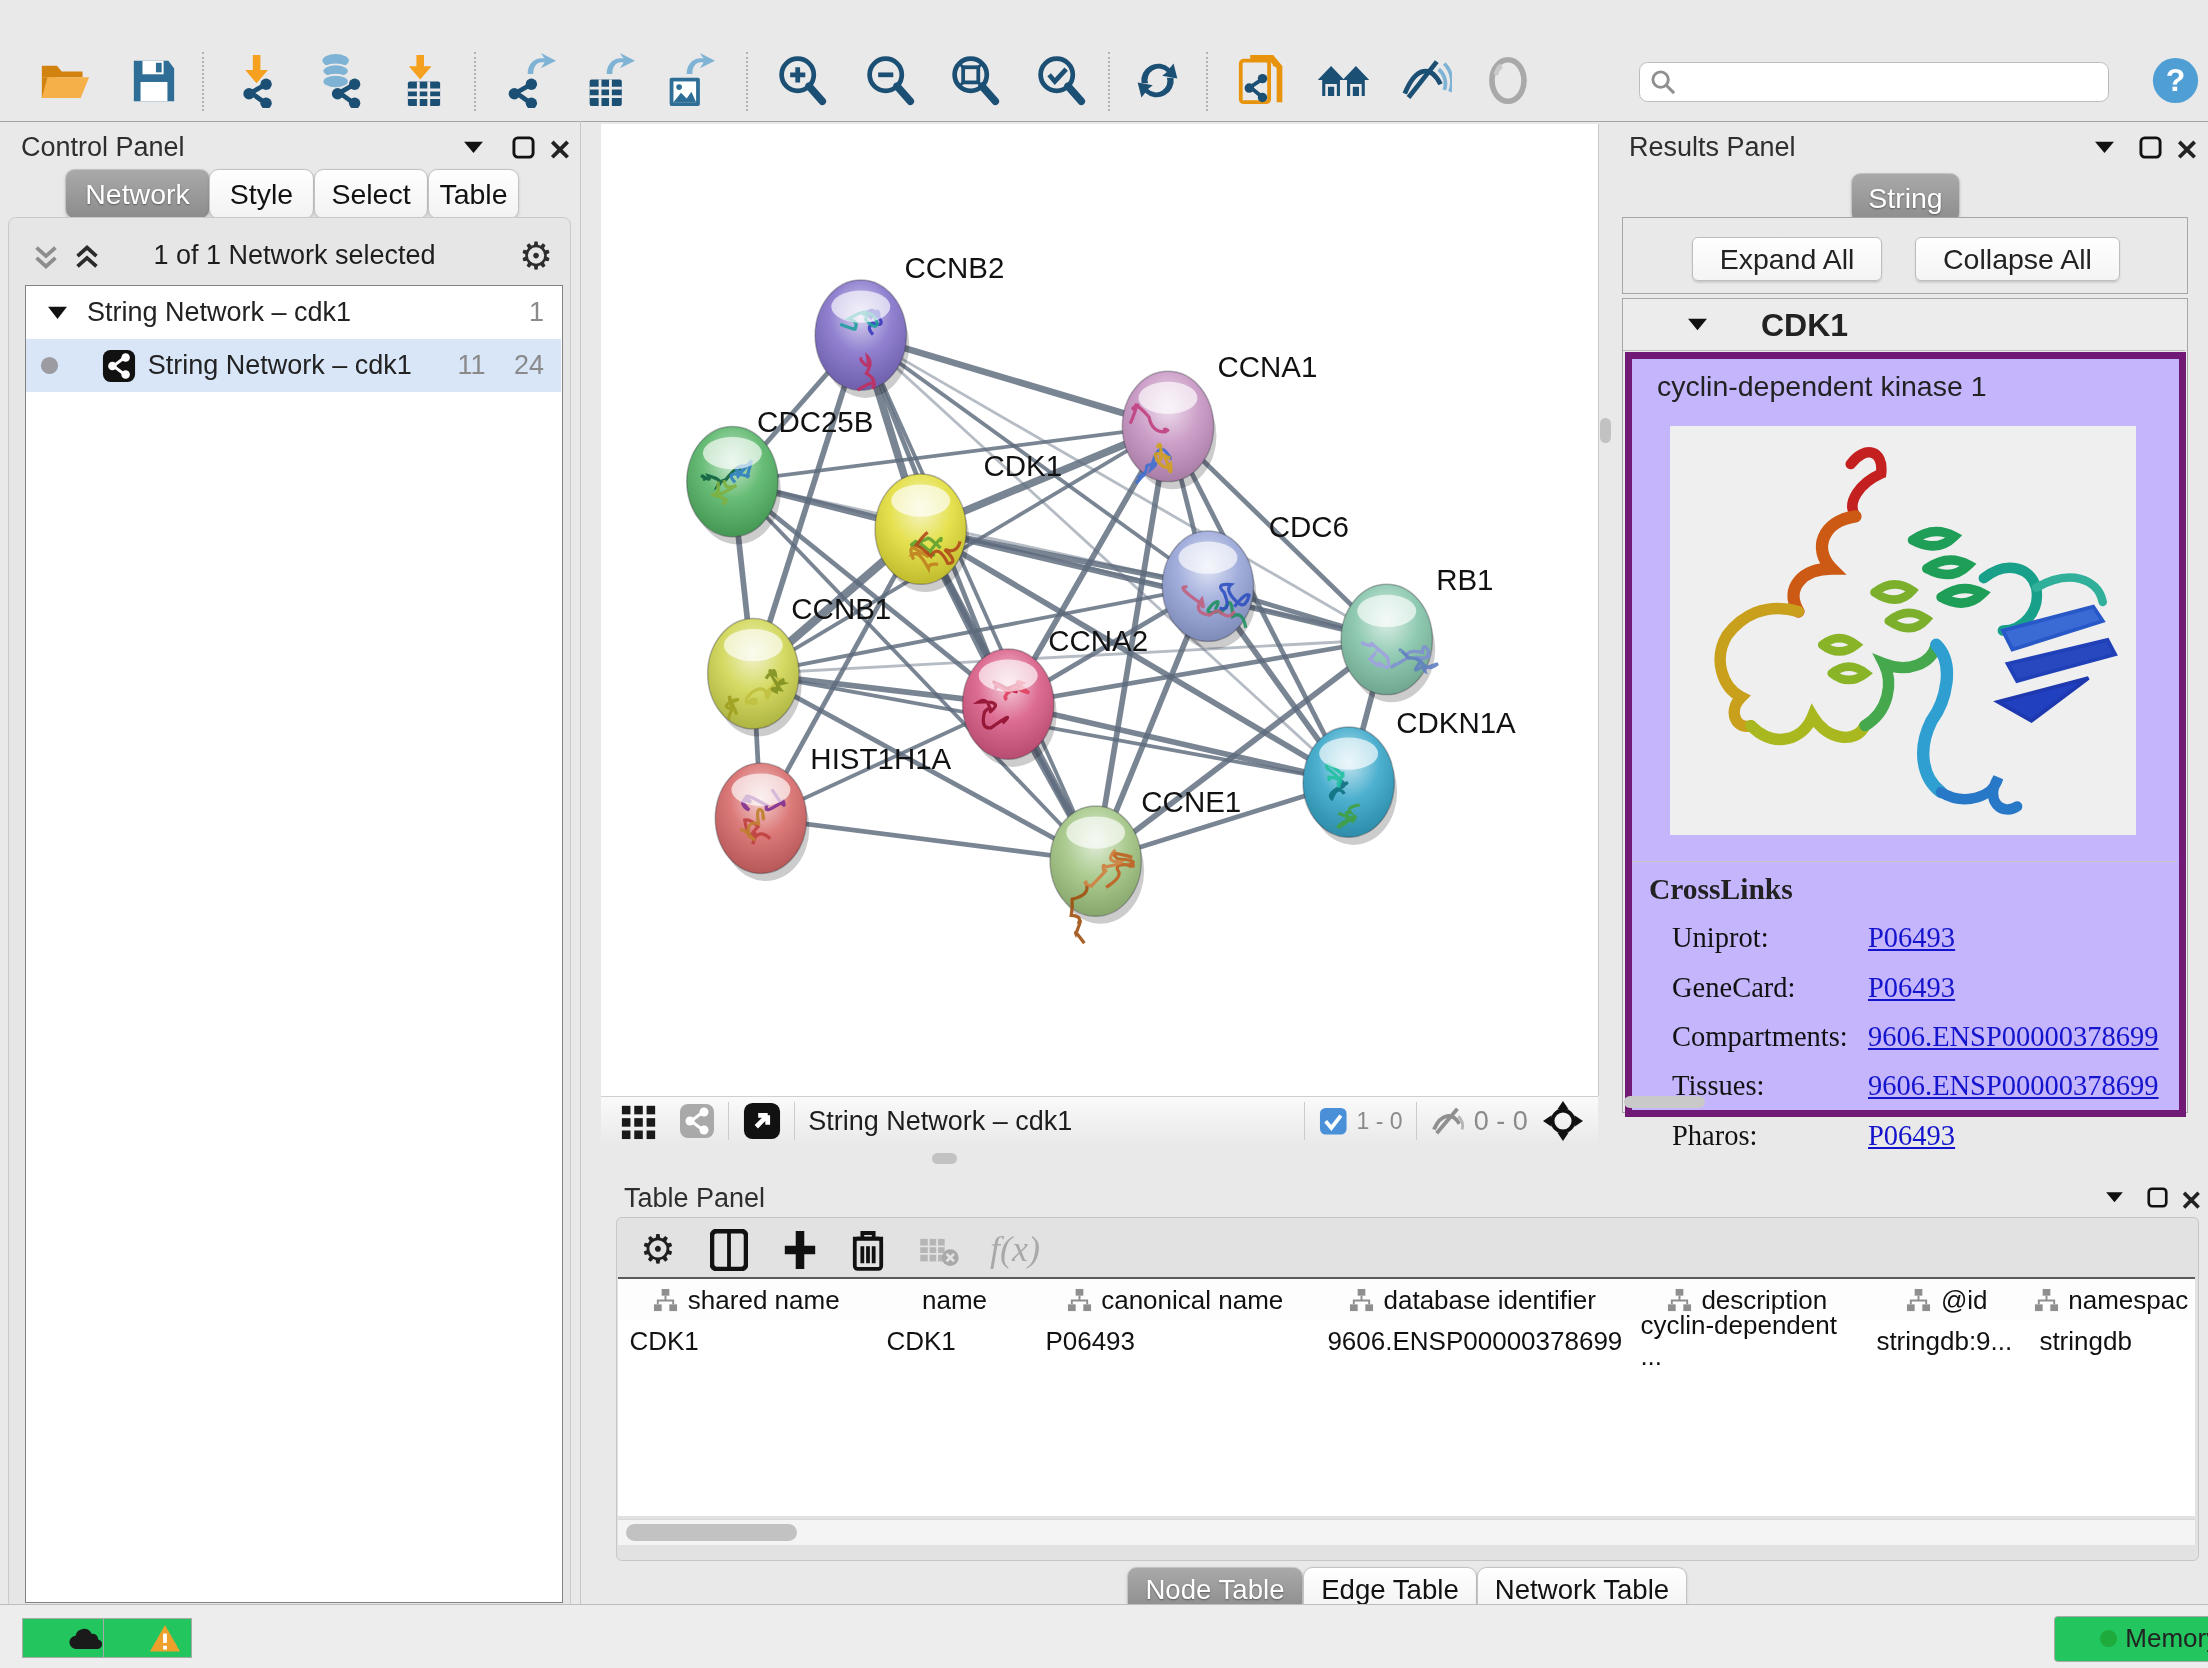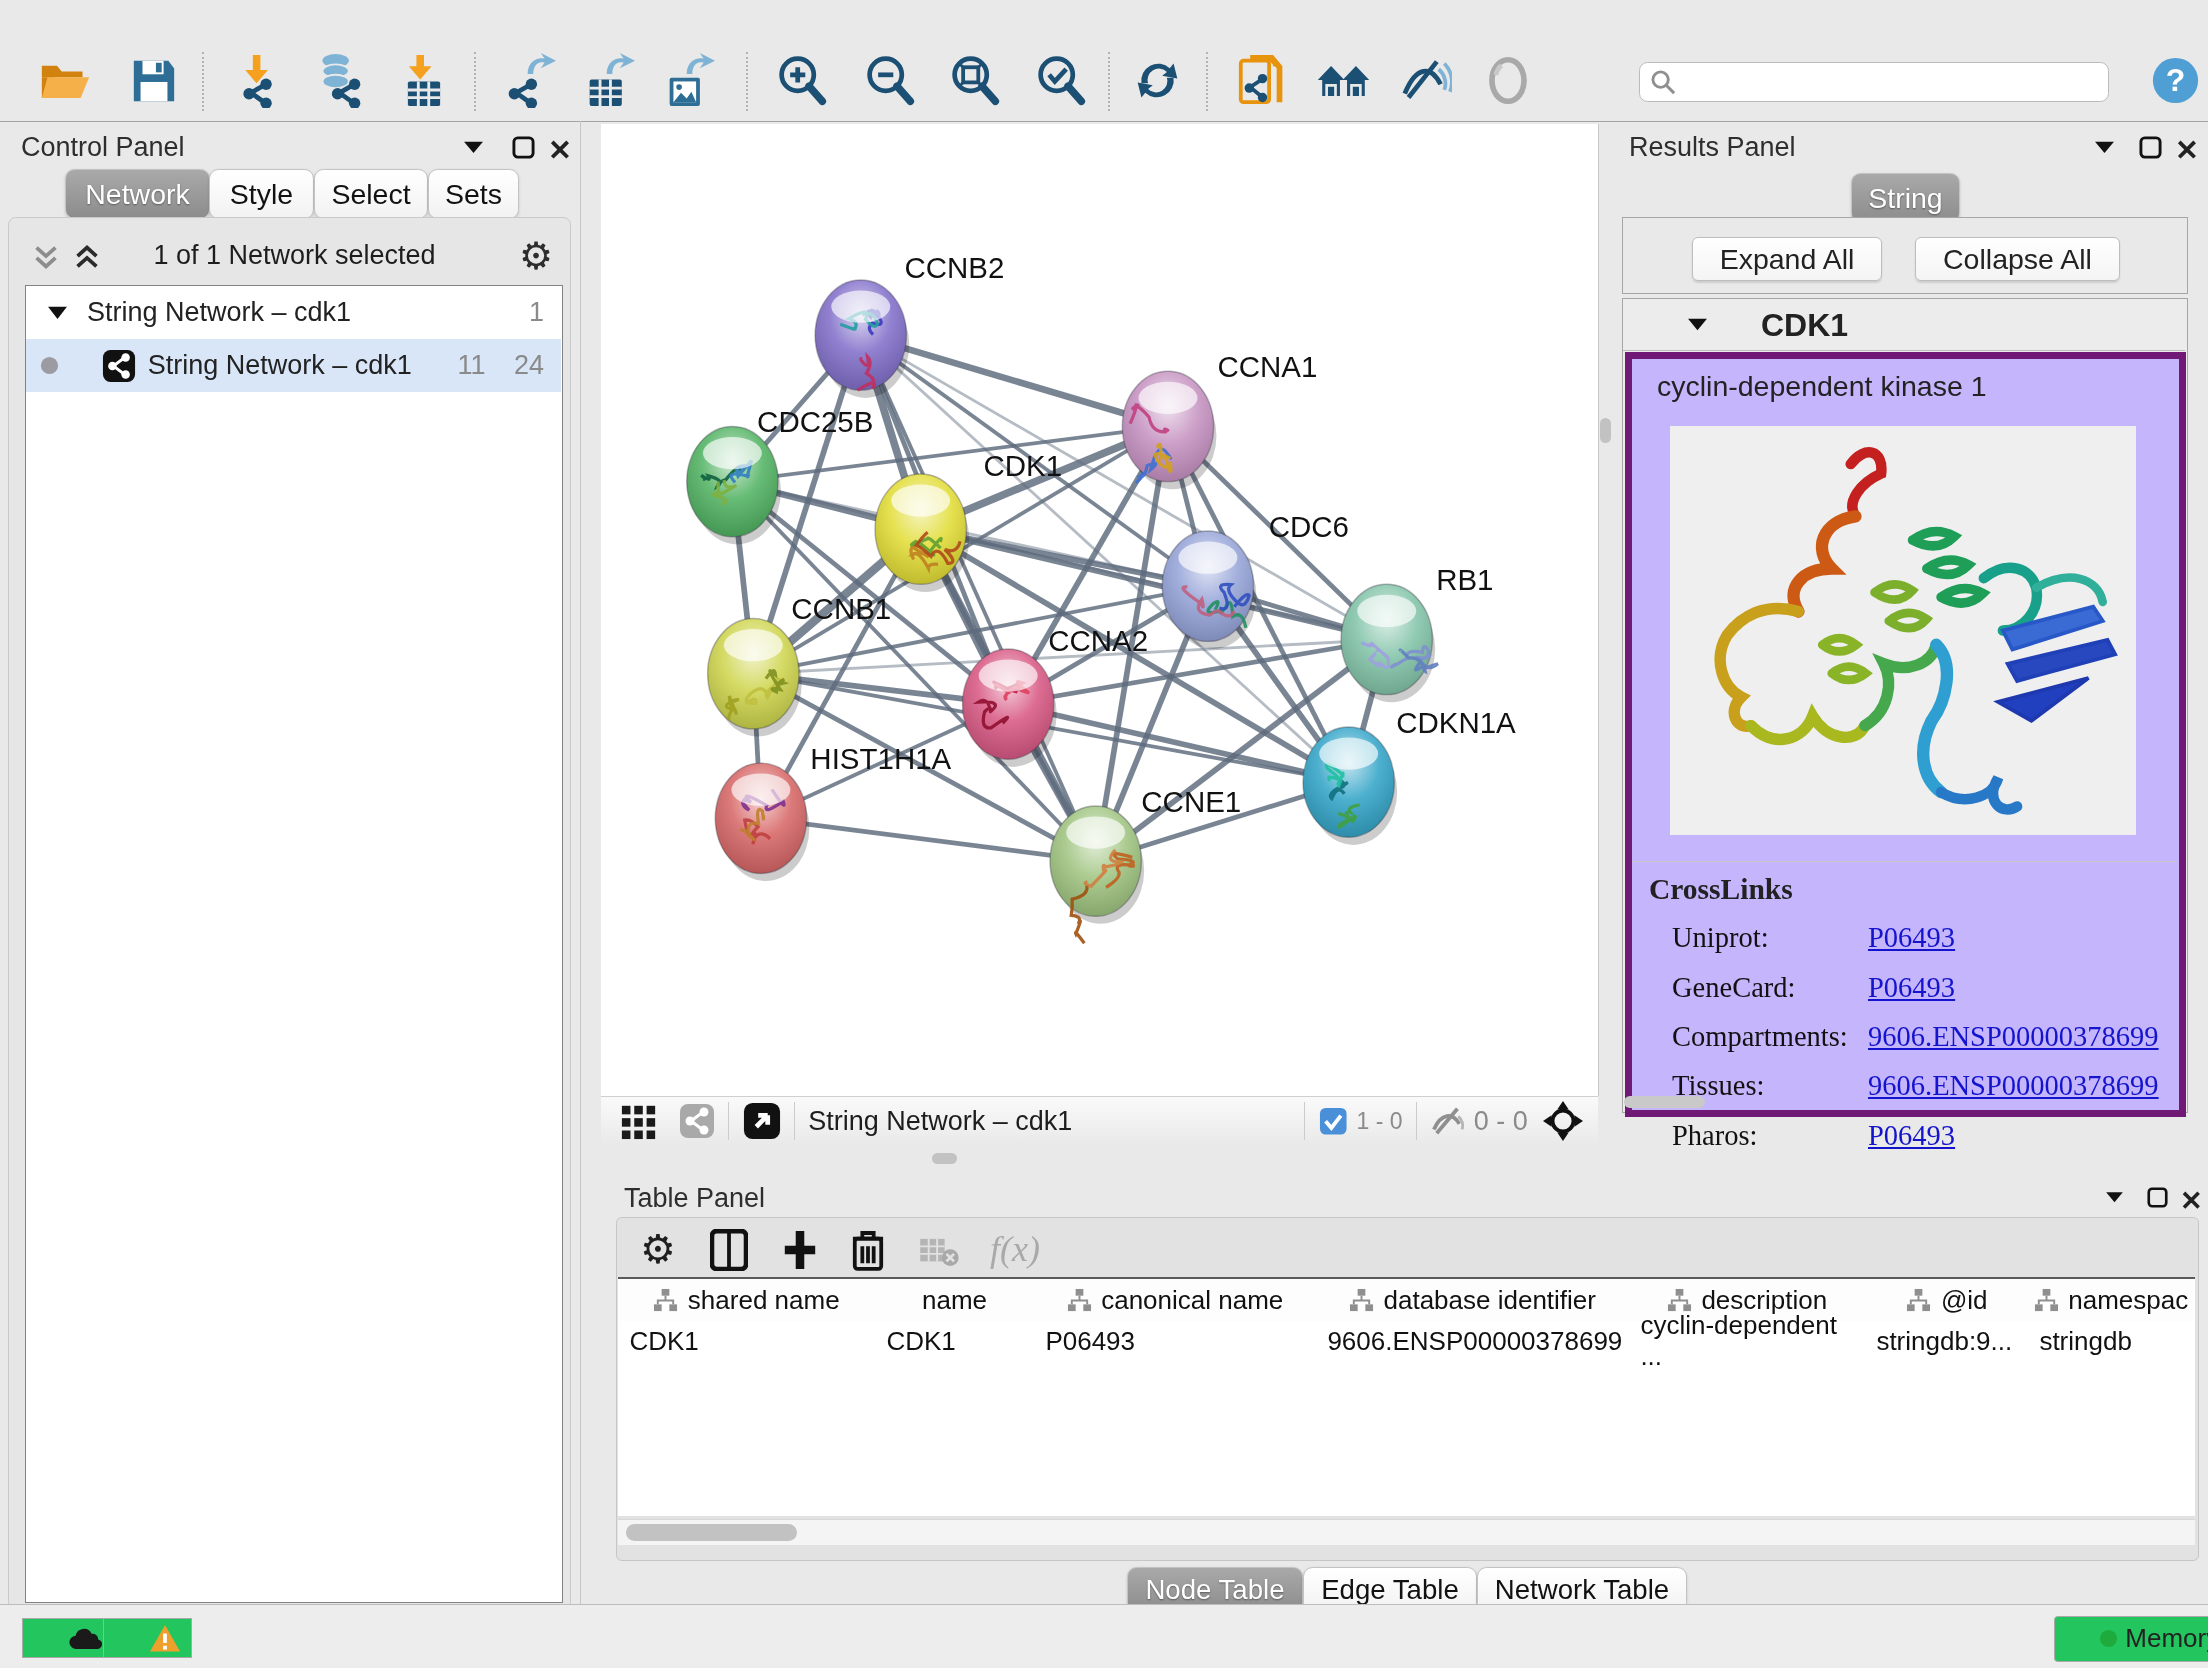--- a/index.html
+++ b/index.html
@@ -255,7 +255,7 @@
   <div class="abs tabbtn active" style="left:65px;top:169px;width:143px">Network</div>
   <div class="abs tabbtn" style="left:209px;top:169px;width:103px">Style</div>
   <div class="abs tabbtn" style="left:314px;top:169px;width:112px">Select</div>
-  <div class="abs tabbtn" style="left:428px;top:169px;width:89px">Sets</div>
+  <div class="abs tabbtn" style="left:428px;top:169px;width:89px">Table</div>
 
   <div class="abs" id="cp-inner"></div>
   <div class="abs" style="left:28.5px;top:240px">

